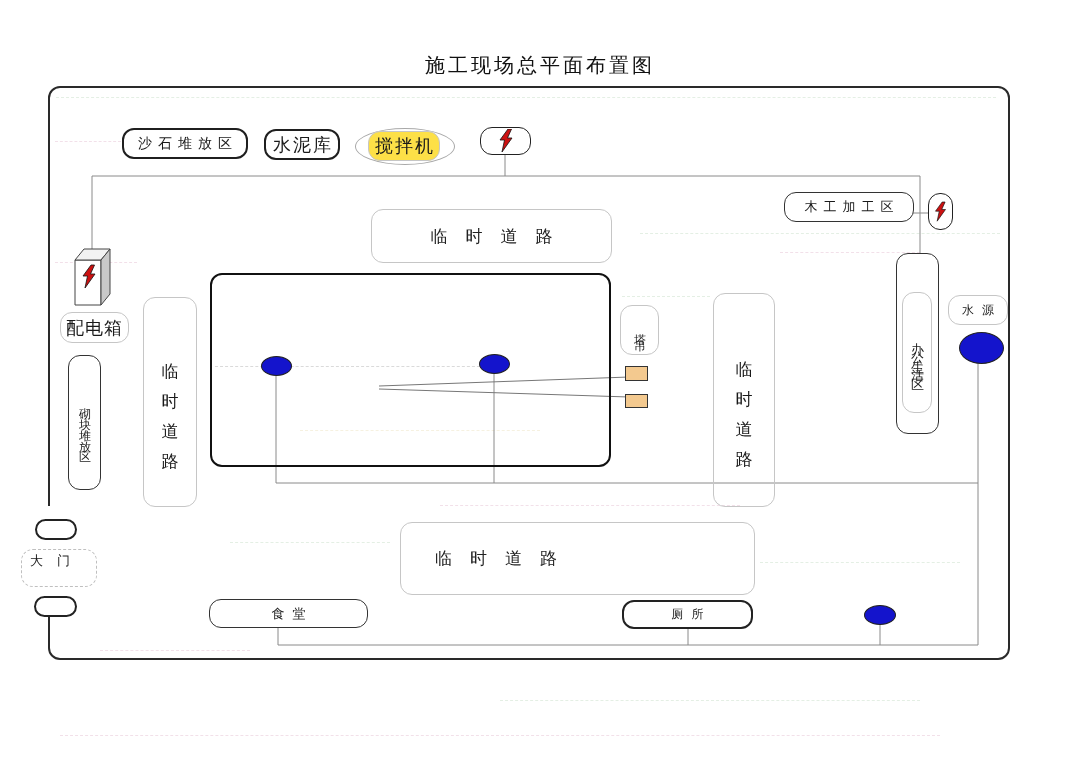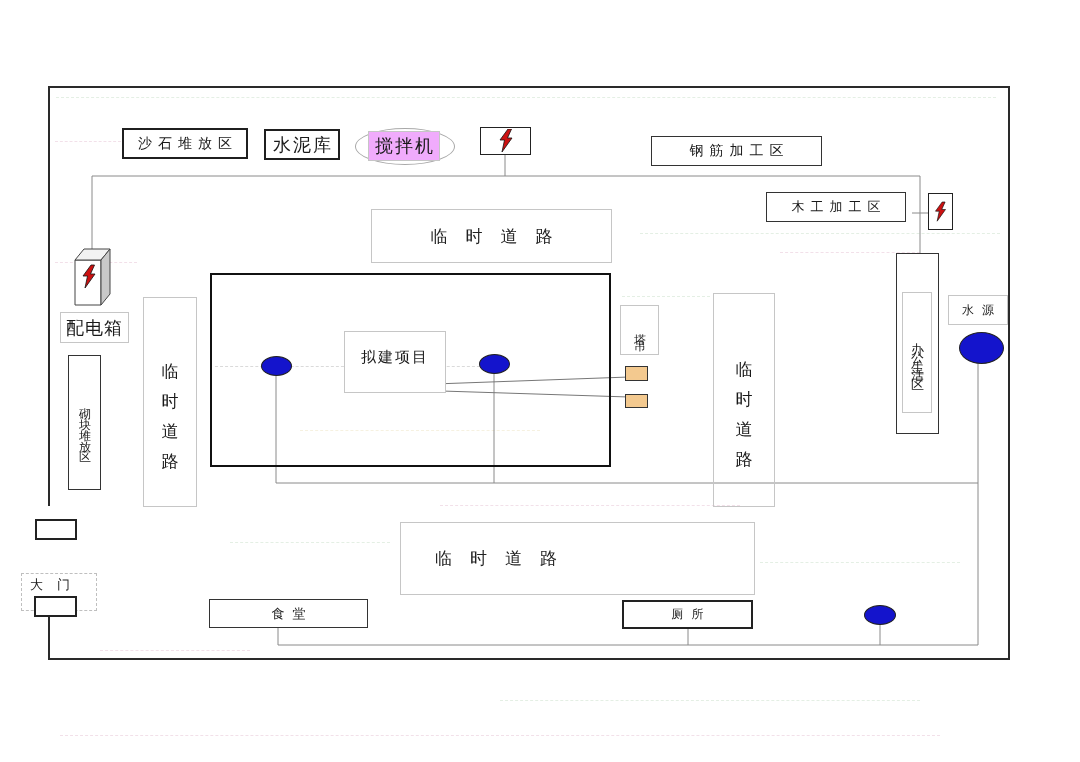--- a/index.html
+++ b/index.html
@@ -49,6 +49,7 @@
   <div class="noise" style="left:60px;top:735px;width:880px;border-color:#e8c8d8;"></div>
   <div class="noise" style="left:300px;top:430px;width:240px;border-color:#efe6c8;"></div>
 
+  <div class="title">施工现场总平面布置图</div>
 
   <div class="box" style="left:48px;top:86px;width:962px;height:574px;border:2px solid #2a2a2a;"></div>
 

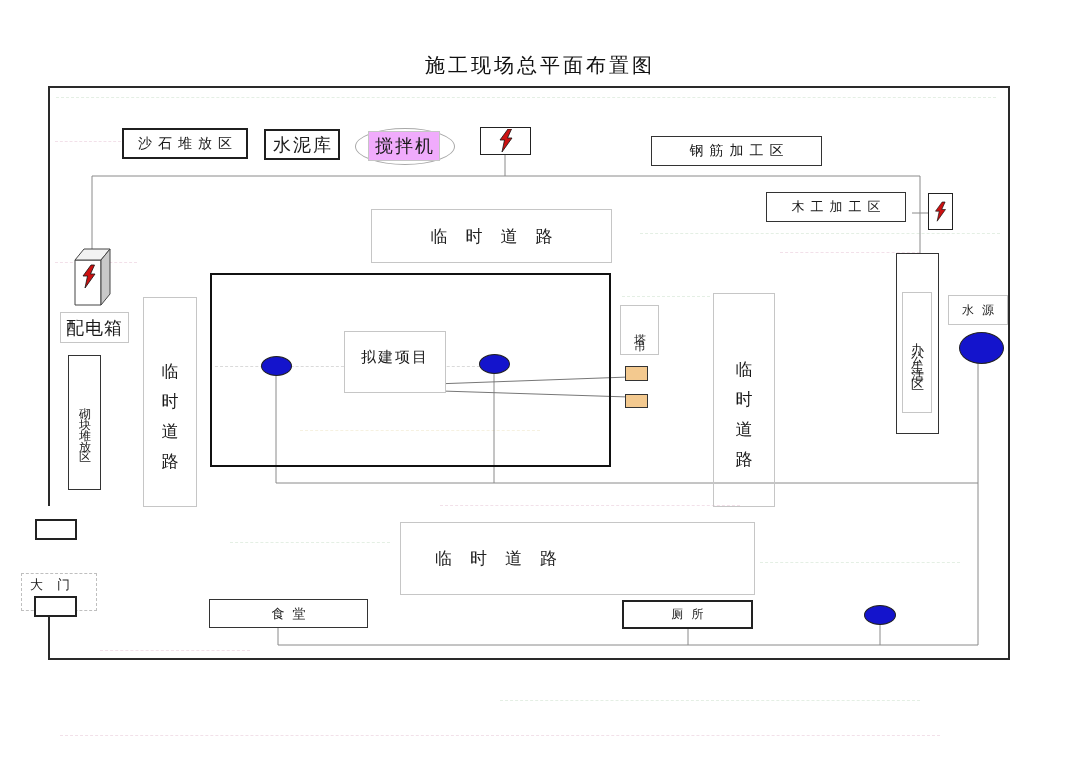--- a/index.html
+++ b/index.html
@@ -9,7 +9,7 @@
   }
   .abs{position:absolute;}
   .box{position:absolute;display:flex;align-items:center;justify-content:center;
-       background:transparent;box-sizing:border-box;}
+       background:transparent;box-sizing:border-box;border-radius:12px;}
   .b-dark{border:2px solid #1f1f1f;background:#fff;}
   .b-med{border:1.5px solid #333;background:#fff;}
   .b-thin{border:1.5px solid #222;background:#fff;}

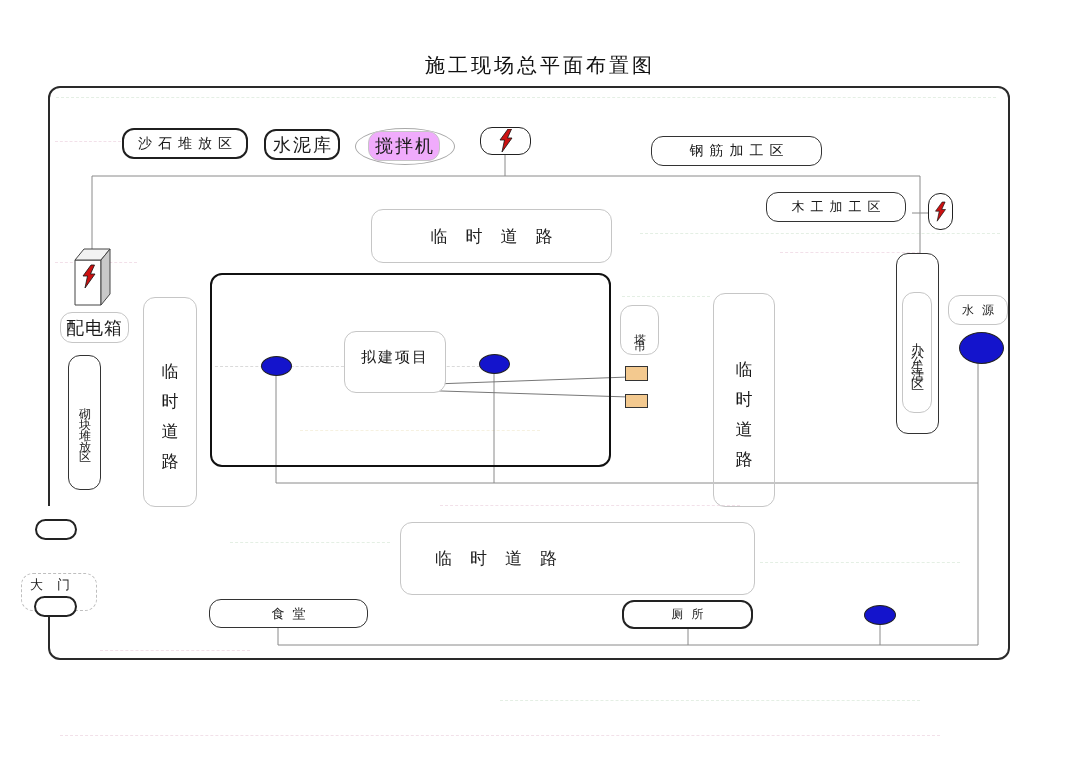--- a/index.html
+++ b/index.html
@@ -84,7 +84,7 @@
     <span class="lbl-sm">水泥库</span>
   </div>
   <div class="box" style="left:355px;top:128px;width:100px;height:37px;border:1px solid #a8a8a8;border-radius:50%;"></div>
-  <div class="box b-light" style="left:368px;top:131px;width:72px;height:30px;background:#f0abfc;">
+  <div class="box b-light" style="left:368px;top:131px;width:72px;height:30px;background:#fde047;">
     <span class="lbl-sm">搅拌机</span>
   </div>
   <div class="box b-thin" style="left:480px;top:127px;width:51px;height:28px;">

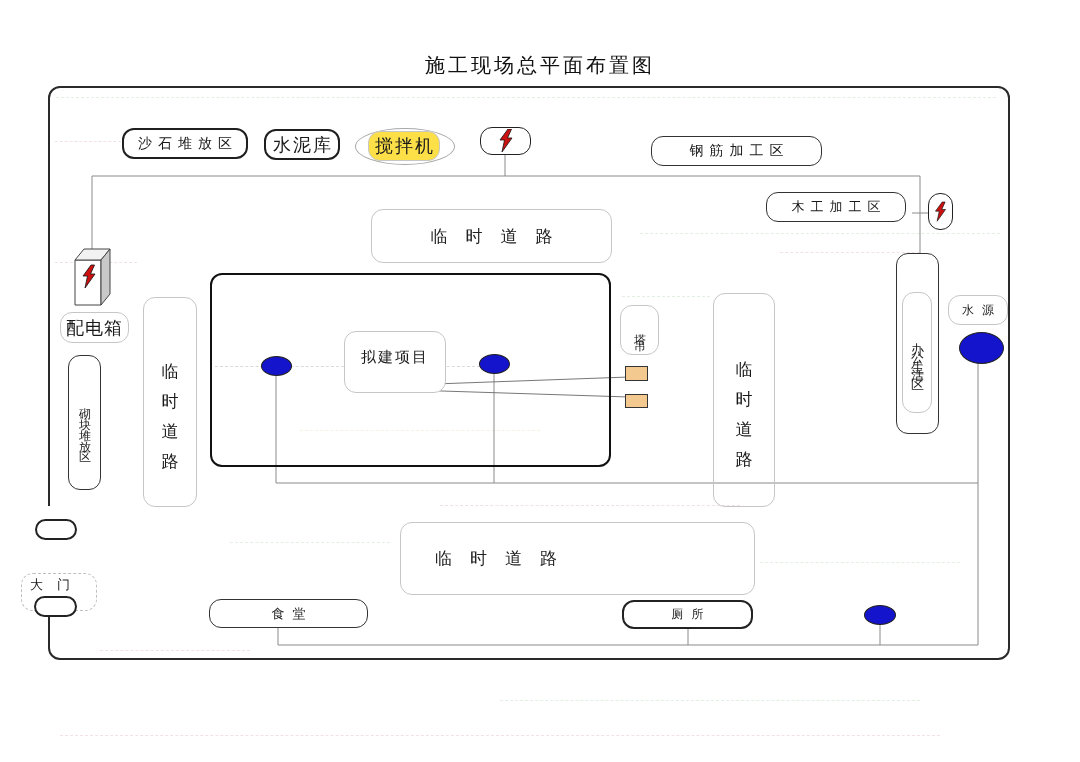--- a/index.html
+++ b/index.html
@@ -92,9 +92,6 @@
       <polygon points="11,0 3,11 7.5,11 5,23 15,9 10.5,9 14.5,0" fill="var(--bolt_red,#cc1111)" stroke="#111" stroke-width="0.8"></polygon>
     </svg>
   </div>
-  <div class="box b-med" style="left:651px;top:136px;width:171px;height:30px;">
-    <span class="lbl">钢筋加工区</span>
-  </div>
   <div class="box b-med" style="left:766px;top:192px;width:140px;height:30px;">
     <span class="lbl" style="font-size:13px;">木工加工区</span>
   </div>

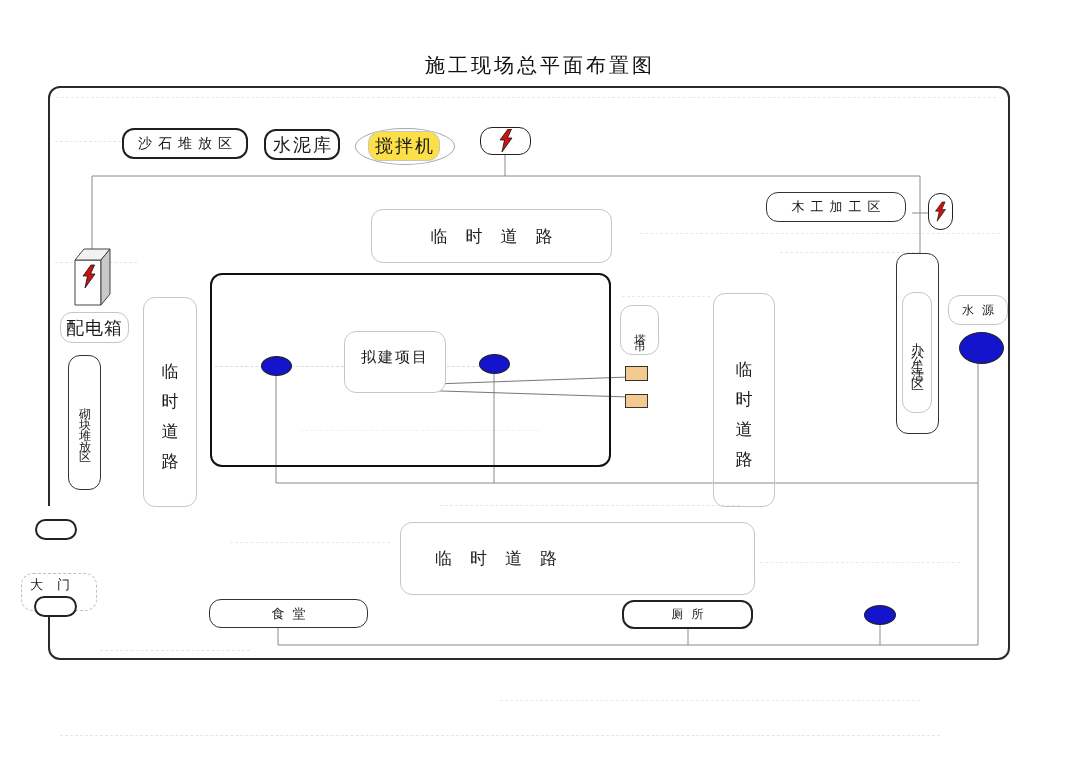--- a/index.html
+++ b/index.html
@@ -92,7 +92,7 @@
       <polygon points="11,0 3,11 7.5,11 5,23 15,9 10.5,9 14.5,0" fill="var(--bolt_red,#cc1111)" stroke="#111" stroke-width="0.8"></polygon>
     </svg>
   </div>
-  <div class="box b-med" style="left:766px;top:192px;width:140px;height:30px;">
+  <div class="box b-med" style="left:784px;top:192px;width:130px;height:30px;">
     <span class="lbl" style="font-size:13px;">木工加工区</span>
   </div>
   <div class="box b-thin" style="left:928px;top:193px;width:25px;height:37px;">

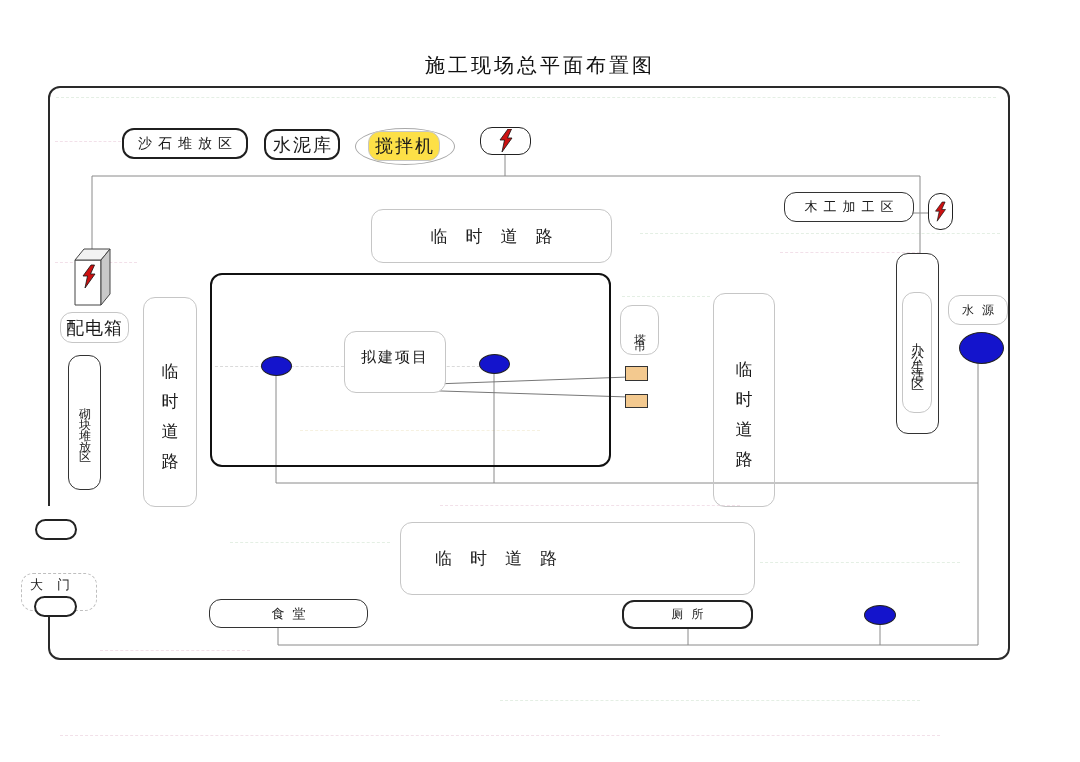--- a/index.html
+++ b/index.html
@@ -115,9 +115,6 @@
   </div>
 
   <div class="box" style="left:210px;top:273px;width:401px;height:194px;border:2px solid #111;"></div>
-  <div class="box b-light" style="left:344px;top:331px;width:102px;height:62px;background:#fff;align-items:flex-start;padding-top:16px;">
-    <span style="font-size:15px;letter-spacing:2px;">拟建项目</span>
-  </div>
 
   <div class="box b-light" style="left:620px;top:305px;width:39px;height:50px;background:#fff;">
     <span class="vtext" style="font-size:12px;letter-spacing:8px;padding-top:4px;">塔吊</span>

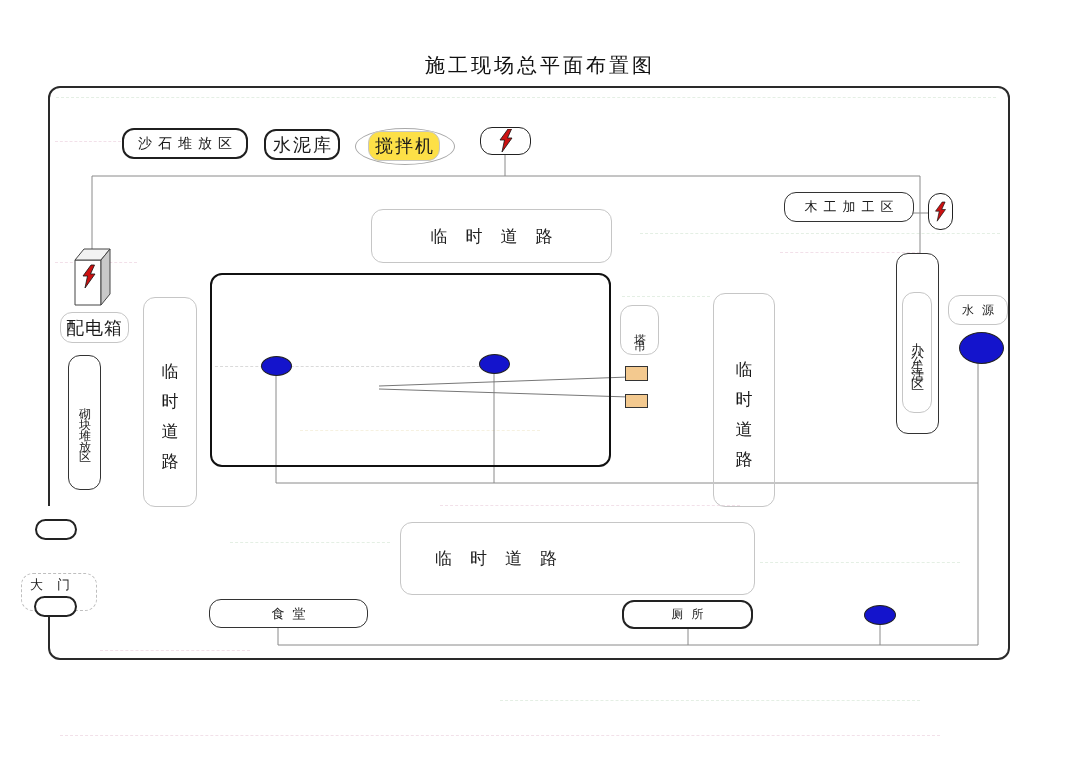--- a/index.html
+++ b/index.html
@@ -14,7 +14,7 @@
   .b-med{border:1.5px solid #333;background:#fff;}
   .b-thin{border:1.5px solid #222;background:#fff;}
   .b-light{border:1px solid #c6c6c6;}
-  .b-dashed{border:1px dashed #bfbfbf;margin-top:24px;}
+  .b-dashed{border:1px dashed #bfbfbf;}
   .lbl{font-size:14px;letter-spacing:6px;text-indent:6px;white-space:nowrap;}
   .lbl-sm{font-size:18px;letter-spacing:2px;text-indent:2px;white-space:nowrap;}
   .road-lbl{font-size:17px;letter-spacing:18px;text-indent:18px;white-space:nowrap;color:#222;}

